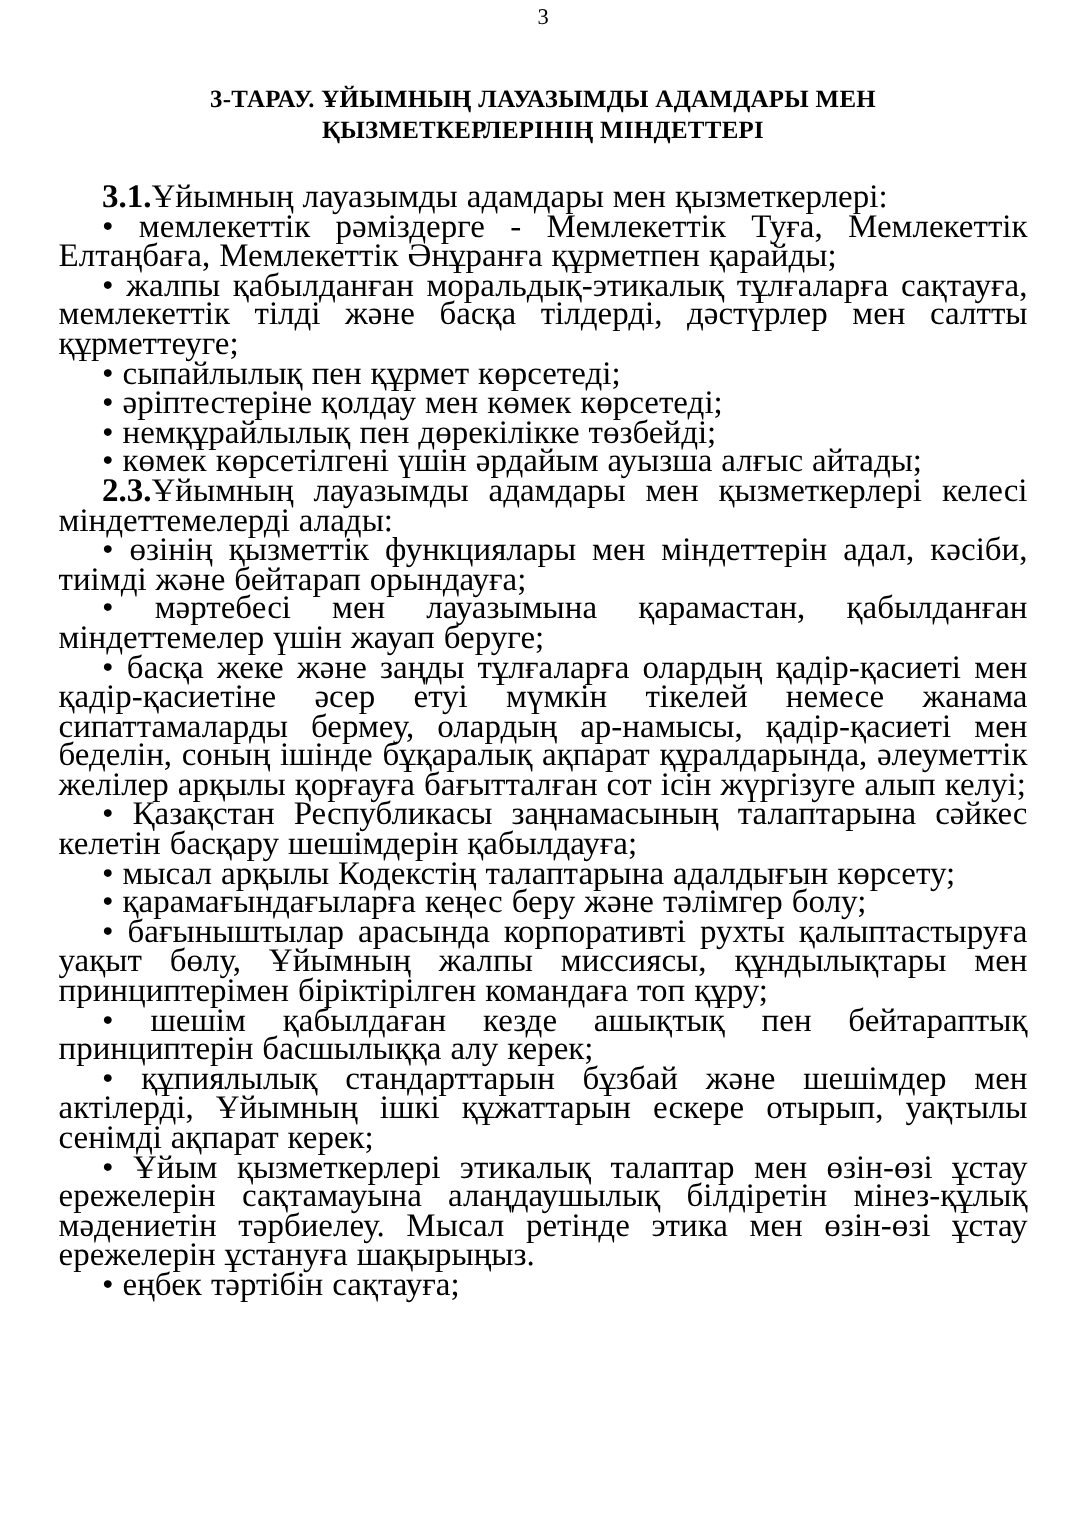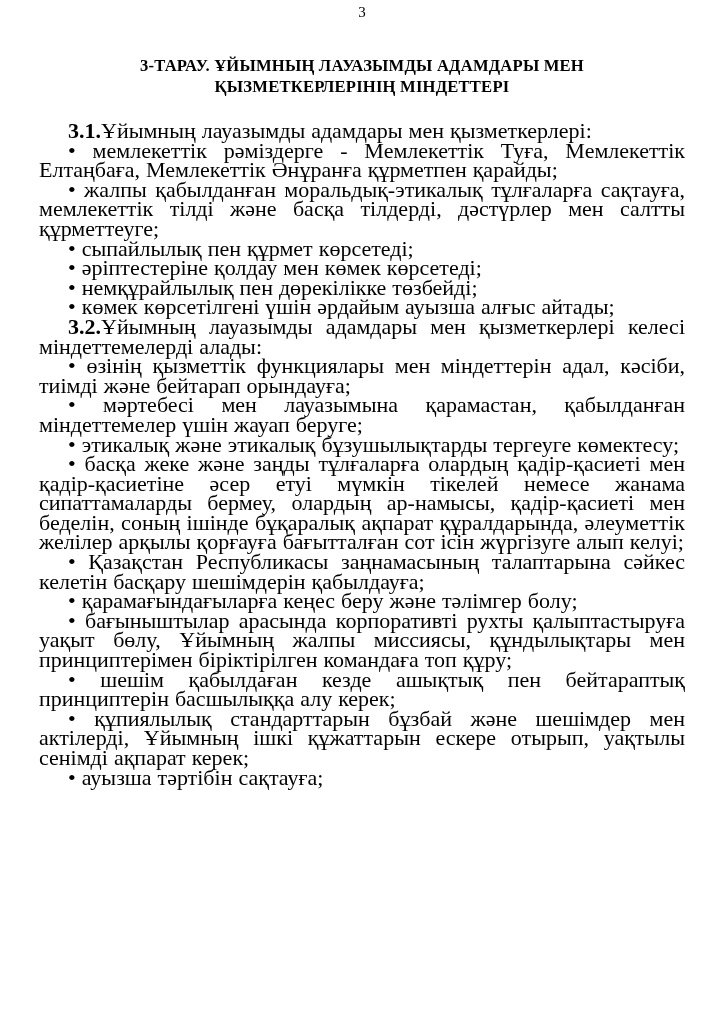--- a/index.html
+++ b/index.html
@@ -61,7 +61,7 @@
       <p class="par"><span>•</span> <span>әріптестеріне қолдау мен көмек көрсетеді;</span></p>
       <p class="par"><span>•</span> <span>немқұрайлылық пен дөрекілікке төзбейді;</span></p>
       <p class="par"><span>•</span> <span>көмек көрсетілгені үшін әрдайым ауызша алғыс айтады;</span></p>
-      <p class="par"><b>3.2.</b><span>Ұйымның лауазымды адамдары мен қызметкерлері келесі міндеттемелерді алады:</span></p>
+      <p class="par"><b>2.3.</b><span>Ұйымның лауазымды адамдары мен қызметкерлері келесі міндеттемелерді алады:</span></p>
       <p class="par"><span>•</span> <span>өзінің қызметтік функциялары мен міндеттерін адал, кәсіби, тиімді және бейтарап орындауға;</span></p>
       <p class="par"><span>•</span> <span>мәртебесі мен лауазымына қарамастан, қабылданған міндеттемелер үшін жауап беруге;</span></p>
       <p class="par"><span>•</span> <span>этикалық және этикалық бұзушылықтарды тергеуге көмектесу;</span></p>

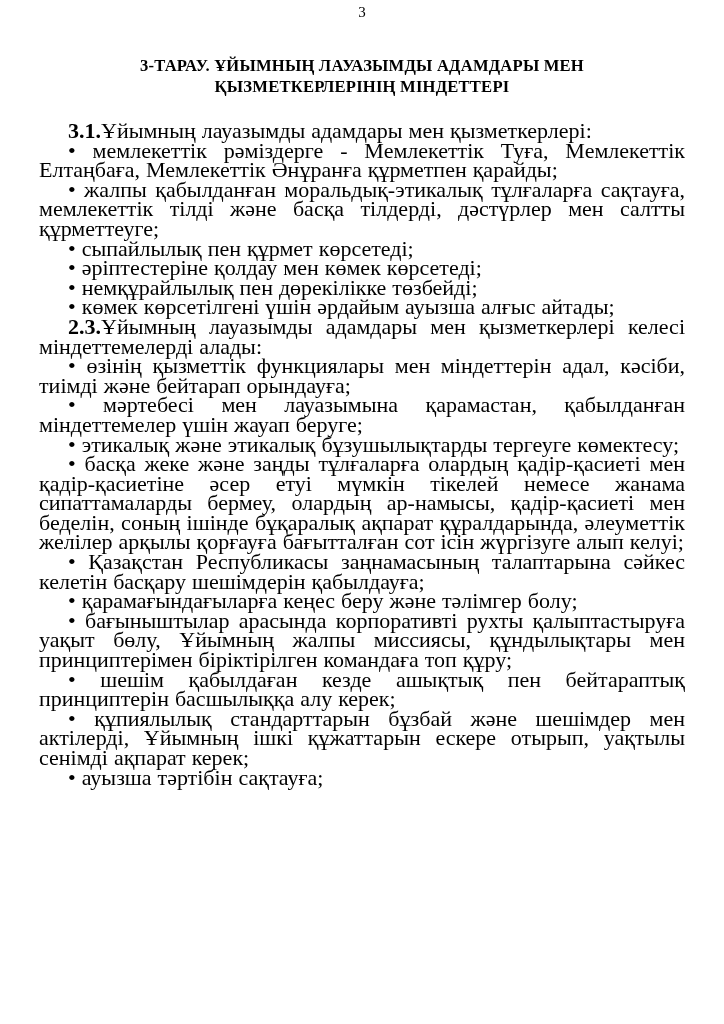--- a/index.html
+++ b/index.html
@@ -64,7 +64,6 @@
       <p class="par"><b>2.3.</b><span>Ұйымның лауазымды адамдары мен қызметкерлері келесі міндеттемелерді алады:</span></p>
       <p class="par"><span>•</span> <span>өзінің қызметтік функциялары мен міндеттерін адал, кәсіби, тиімді және бейтарап орындауға;</span></p>
       <p class="par"><span>•</span> <span>мәртебесі мен лауазымына қарамастан, қабылданған міндеттемелер үшін жауап беруге;</span></p>
-      <p class="par"><span>•</span> <span>этикалық және этикалық бұзушылықтарды тергеуге көмектесу;</span></p>
       <p class="par"><span>•</span> <span>басқа жеке және заңды тұлғаларға олардың қадір-қасиеті мен қадір-қасиетіне әсер етуі мүмкін тікелей немесе жанама сипаттамаларды бермеу, олардың ар-намысы, қадір-қасиеті мен беделін, соның ішінде бұқаралық ақпарат құралдарында, әлеуметтік желілер арқылы қорғауға бағытталған сот ісін жүргізуге алып келуі;</span></p>
       <p class="par"><span>•</span> <span>Қазақстан Республикасы заңнамасының талаптарына сәйкес келетін басқару шешімдерін қабылдауға;</span></p>
       <p class="par"><span>•</span> <span>қарамағындағыларға кеңес беру және тәлімгер болу;</span></p>

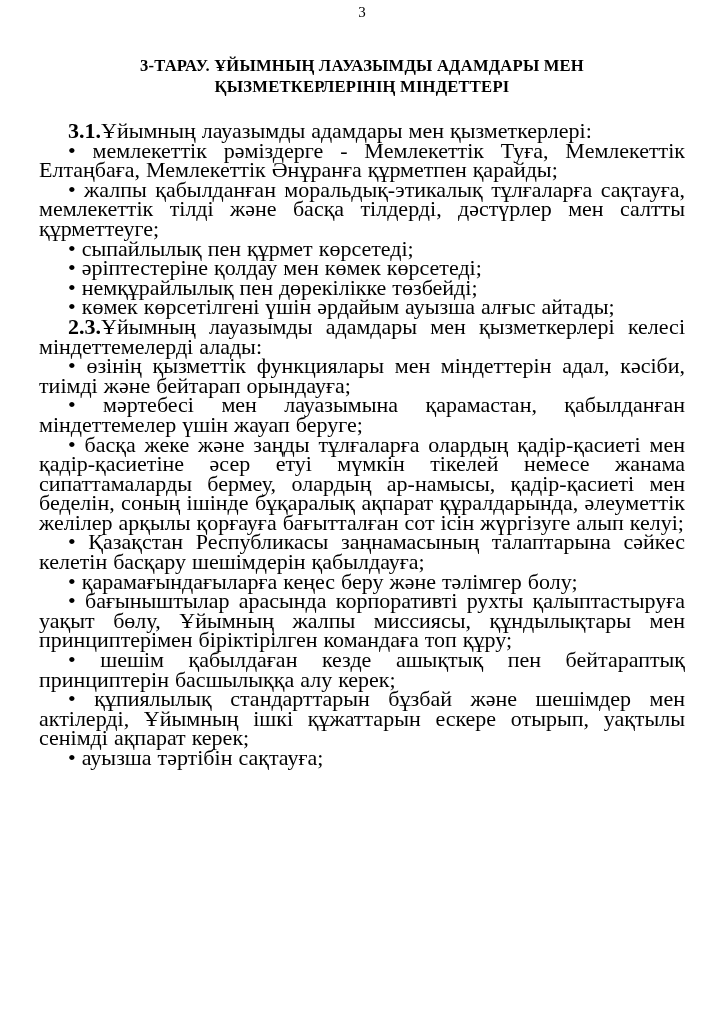--- a/index.html
+++ b/index.html
@@ -66,6 +66,7 @@
       <p class="par"><span>•</span> <span>мәртебесі мен лауазымына қарамастан, қабылданған міндеттемелер үшін жауап беруге;</span></p>
       <p class="par"><span>•</span> <span>басқа жеке және заңды тұлғаларға олардың қадір-қасиеті мен қадір-қасиетіне әсер етуі мүмкін тікелей немесе жанама сипаттамаларды бермеу, олардың ар-намысы, қадір-қасиеті мен беделін, соның ішінде бұқаралық ақпарат құралдарында, әлеуметтік желілер арқылы қорғауға бағытталған сот ісін жүргізуге алып келуі;</span></p>
       <p class="par"><span>•</span> <span>Қазақстан Республикасы заңнамасының талаптарына сәйкес келетін басқару шешімдерін қабылдауға;</span></p>
+      <p class="par"><span>•</span> <span>мысал арқылы Кодекстің талаптарына адалдығын көрсету;</span></p>
       <p class="par"><span>•</span> <span>қарамағындағыларға кеңес беру және тәлімгер болу;</span></p>
       <p class="par"><span>•</span> <span>бағыныштылар арасында корпоративті рухты қалыптастыруға уақыт бөлу, Ұйымның жалпы миссиясы, құндылықтары мен принциптерімен біріктірілген командаға топ құру;</span></p>
       <p class="par"><span>•</span> <span>шешім қабылдаған кезде ашықтық пен бейтараптық принциптерін басшылыққа алу керек;</span></p>

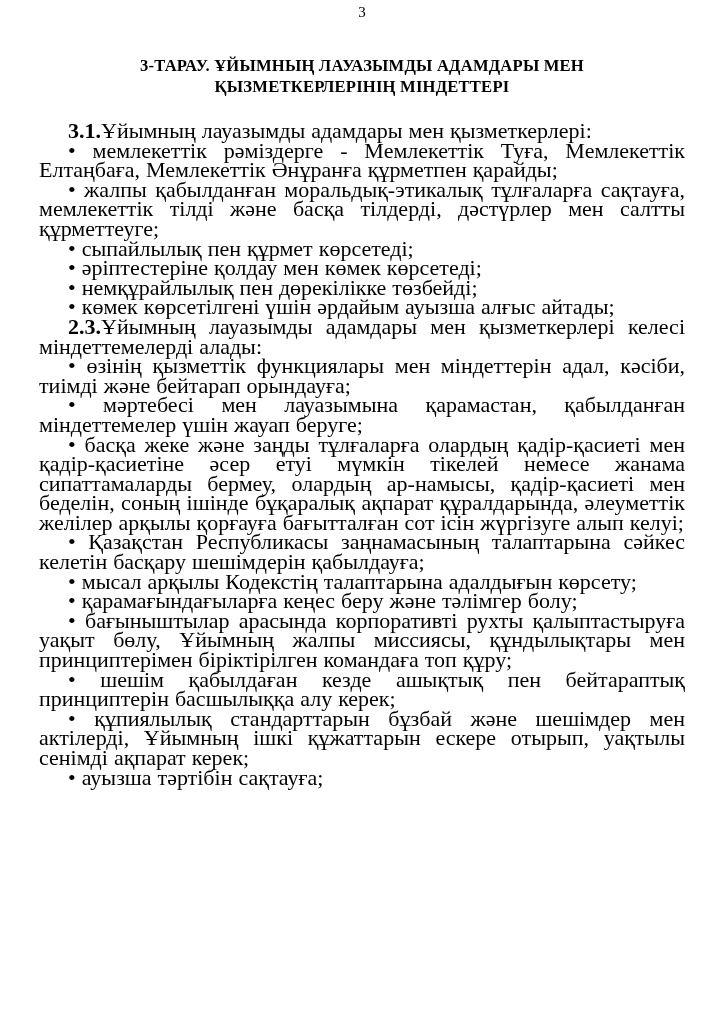--- a/index.html
+++ b/index.html
@@ -71,6 +71,7 @@
       <p class="par"><span>•</span> <span>бағыныштылар арасында корпоративті рухты қалыптастыруға уақыт бөлу, Ұйымның жалпы миссиясы, құндылықтары мен принциптерімен біріктірілген командаға топ құру;</span></p>
       <p class="par"><span>•</span> <span>шешім қабылдаған кезде ашықтық пен бейтараптық принциптерін басшылыққа алу керек;</span></p>
       <p class="par"><span>•</span> <span>құпиялылық стандарттарын бұзбай және шешімдер мен актілерді, Ұйымның ішкі құжаттарын ескере отырып, уақтылы сенімді ақпарат керек;</span></p>
+      <p class="par"><span>•</span> <span>Ұйым қызметкерлері этикалық талаптар мен өзін-өзі ұстау ережелерін сақтамауына алаңдаушылық білдіретін мінез-құлық мәдениетін тәрбиелеу. Мысал ретінде этика мен өзін-өзі ұстау ережелерін ұстануға шақырыңыз.</span></p>
       <p class="par"><span>•</span> <span>ауызша тәртібін сақтауға;</span></p>
     </div>
 </div>

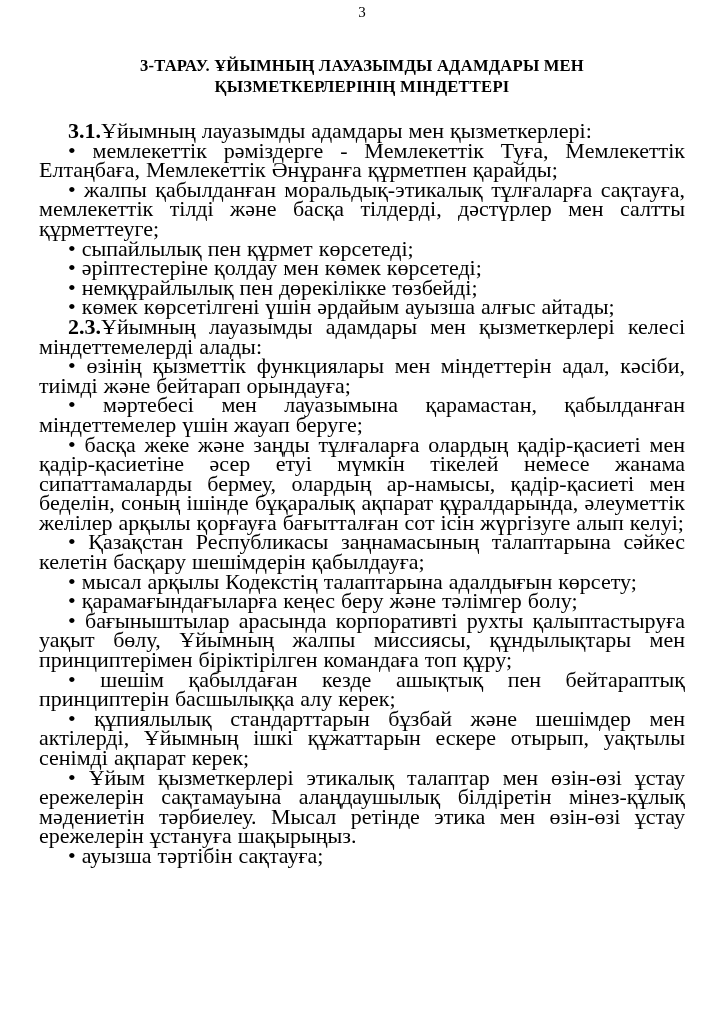--- a/index.html
+++ b/index.html
@@ -72,7 +72,7 @@
       <p class="par"><span>•</span> <span>шешім қабылдаған кезде ашықтық пен бейтараптық принциптерін басшылыққа алу керек;</span></p>
       <p class="par"><span>•</span> <span>құпиялылық стандарттарын бұзбай және шешімдер мен актілерді, Ұйымның ішкі құжаттарын ескере отырып, уақтылы сенімді ақпарат керек;</span></p>
       <p class="par"><span>•</span> <span>Ұйым қызметкерлері этикалық талаптар мен өзін-өзі ұстау ережелерін сақтамауына алаңдаушылық білдіретін мінез-құлық мәдениетін тәрбиелеу. Мысал ретінде этика мен өзін-өзі ұстау ережелерін ұстануға шақырыңыз.</span></p>
-      <p class="par"><span>•</span> <span>ауызша тәртібін сақтауға;</span></p>
+      <p class="par"><span>•</span> <span>еңбек тәртібін сақтауға;</span></p>
     </div>
 </div>
 

